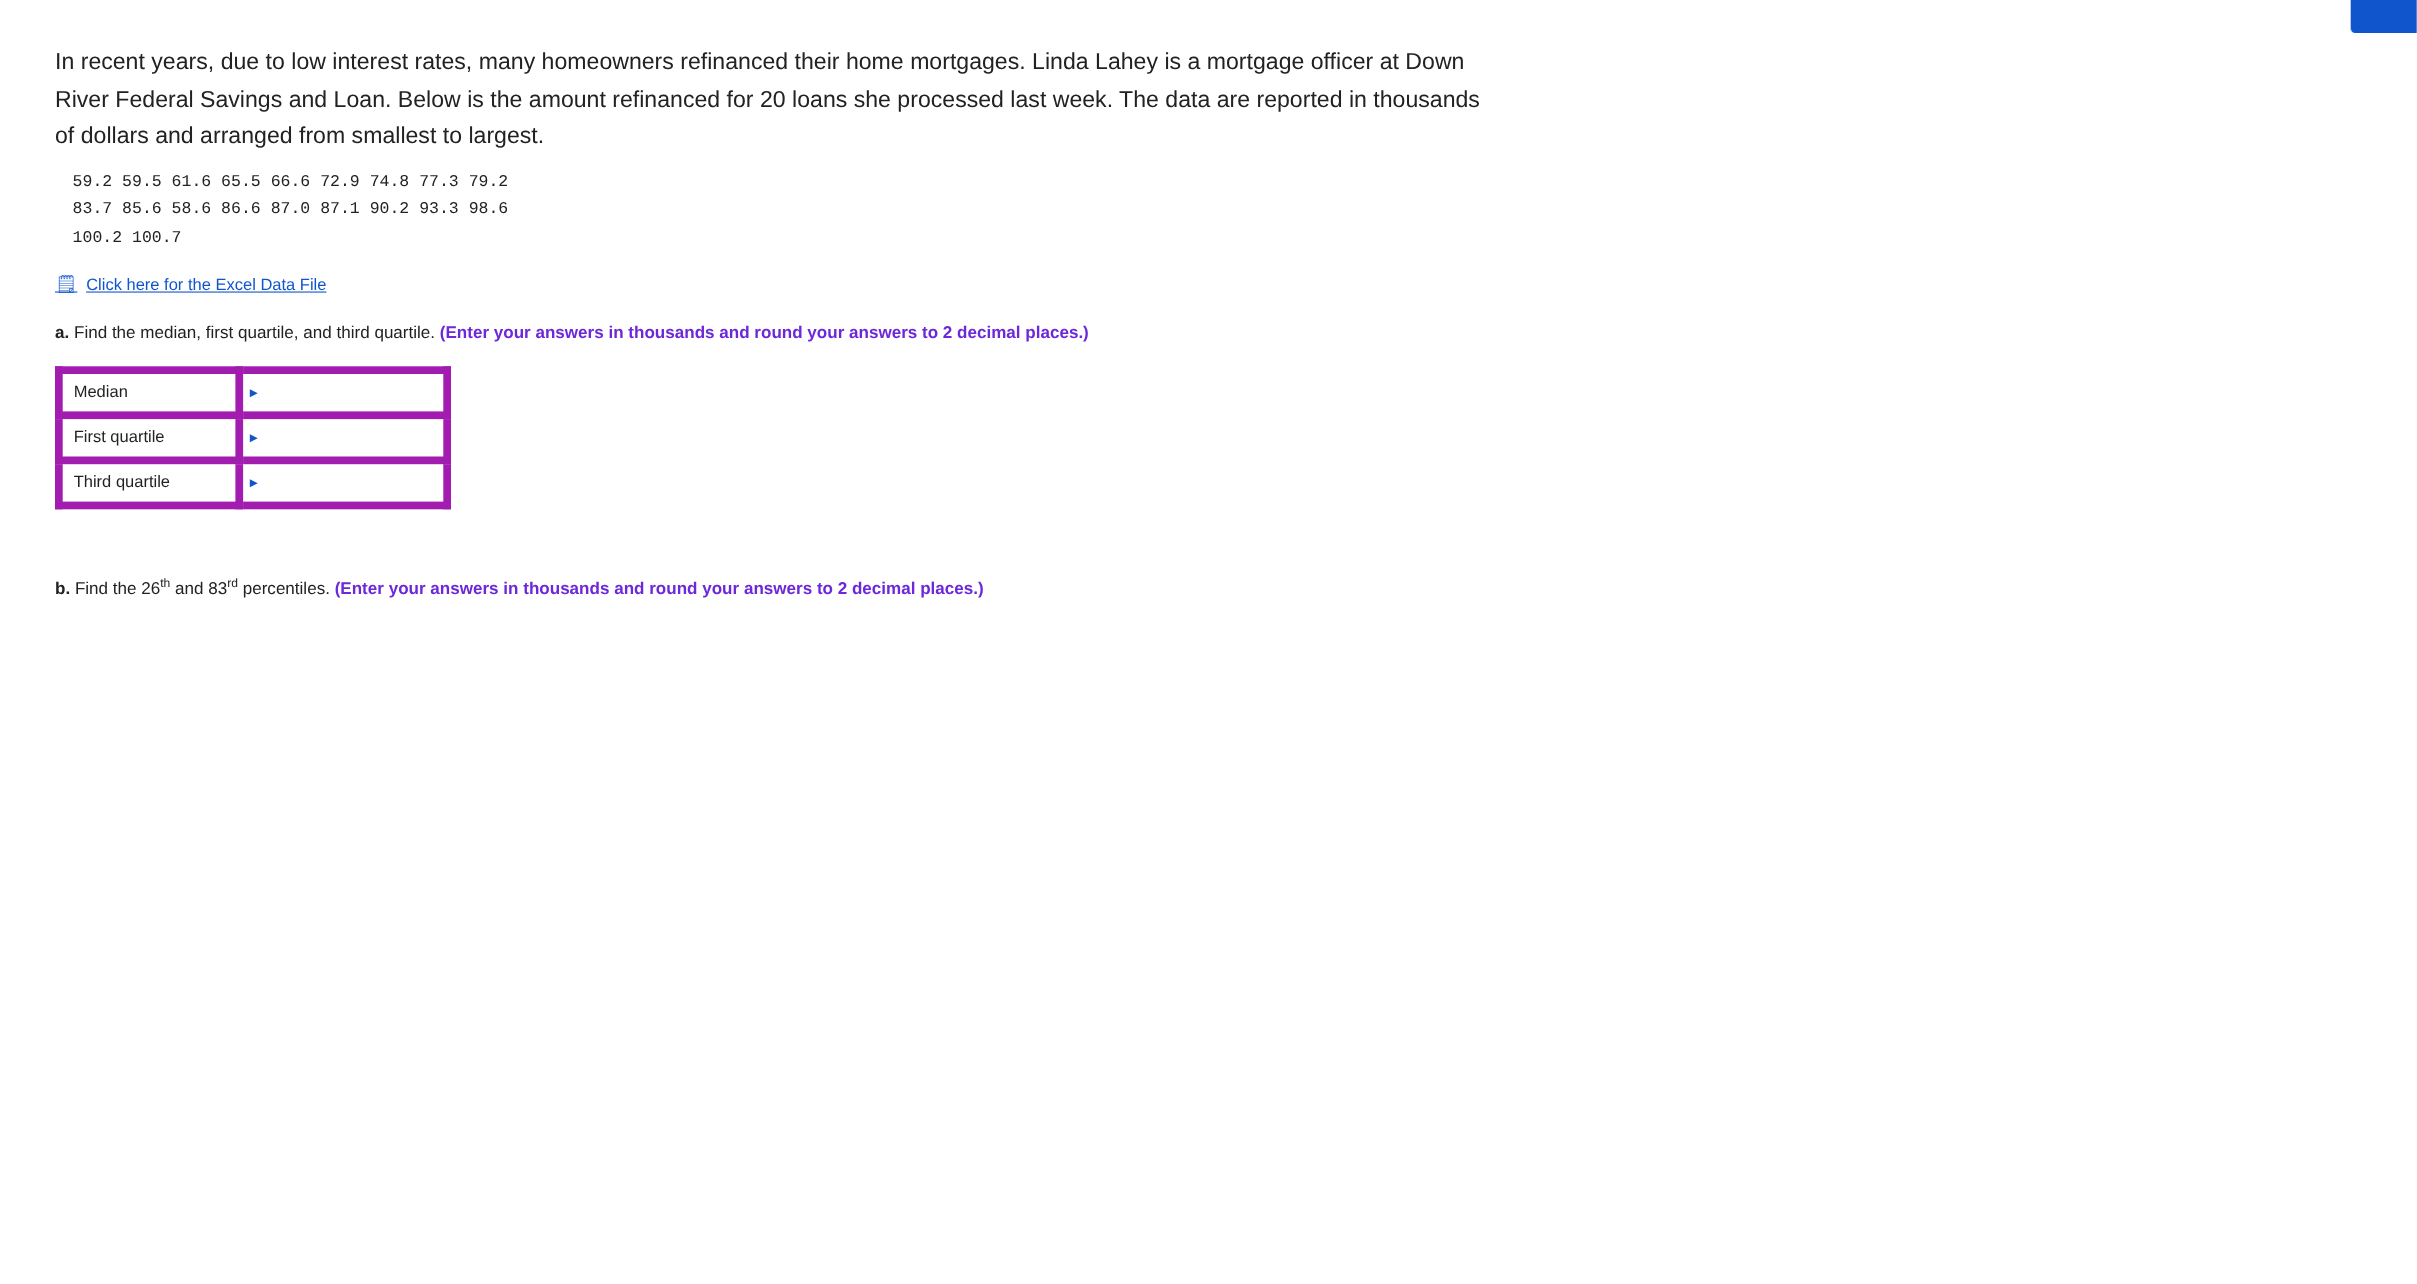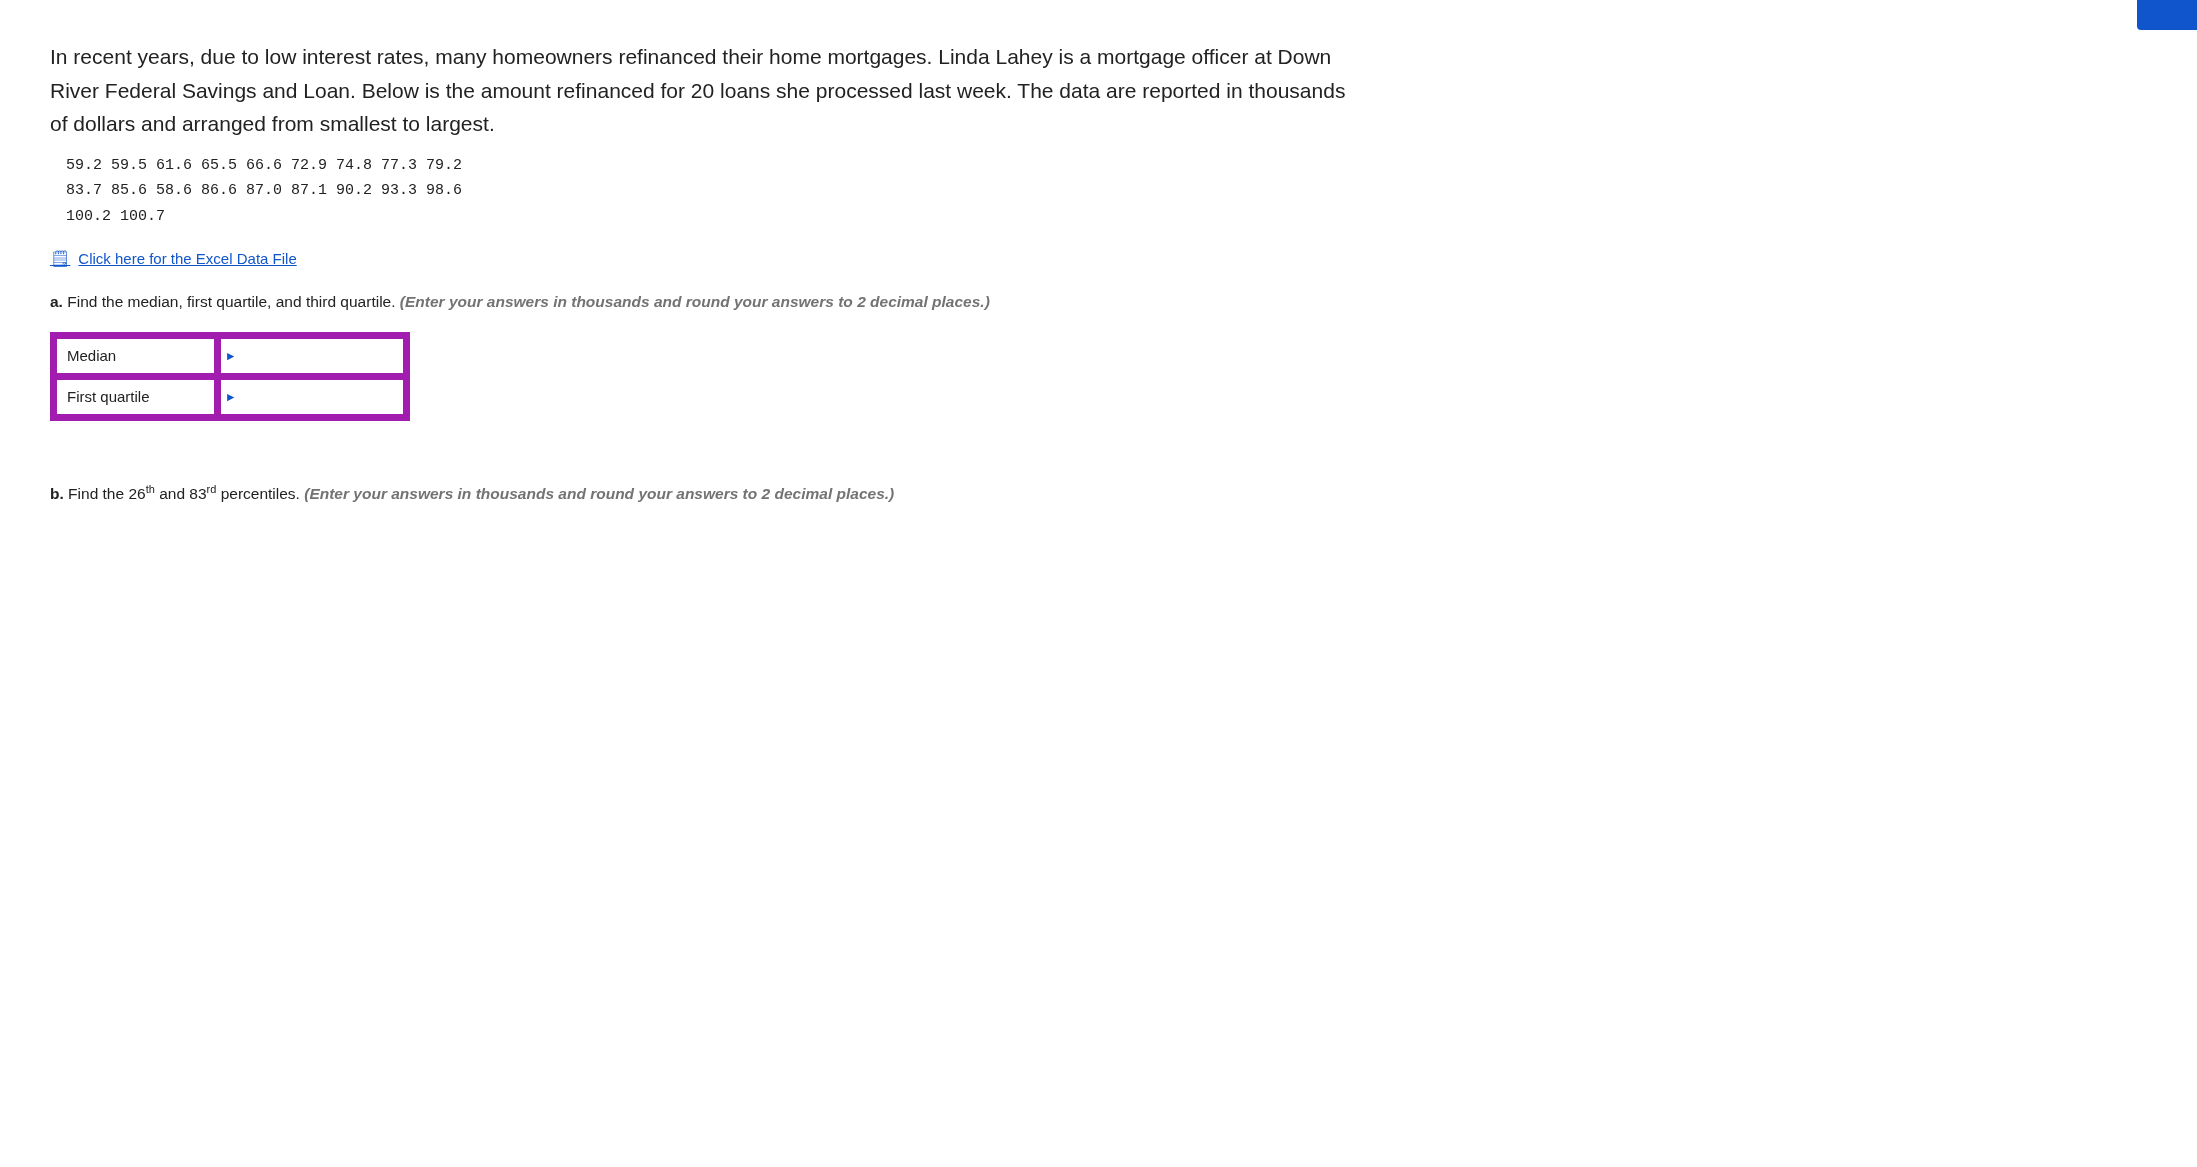--- a/index.html
+++ b/index.html
@@ -54,9 +54,8 @@
     }
 
     .question-label .bold-red {
-      color: #737373;
+      color: #6d28d9;
       font-weight: bold;
-      font-style: italic;
     }
 
     .answer-table {

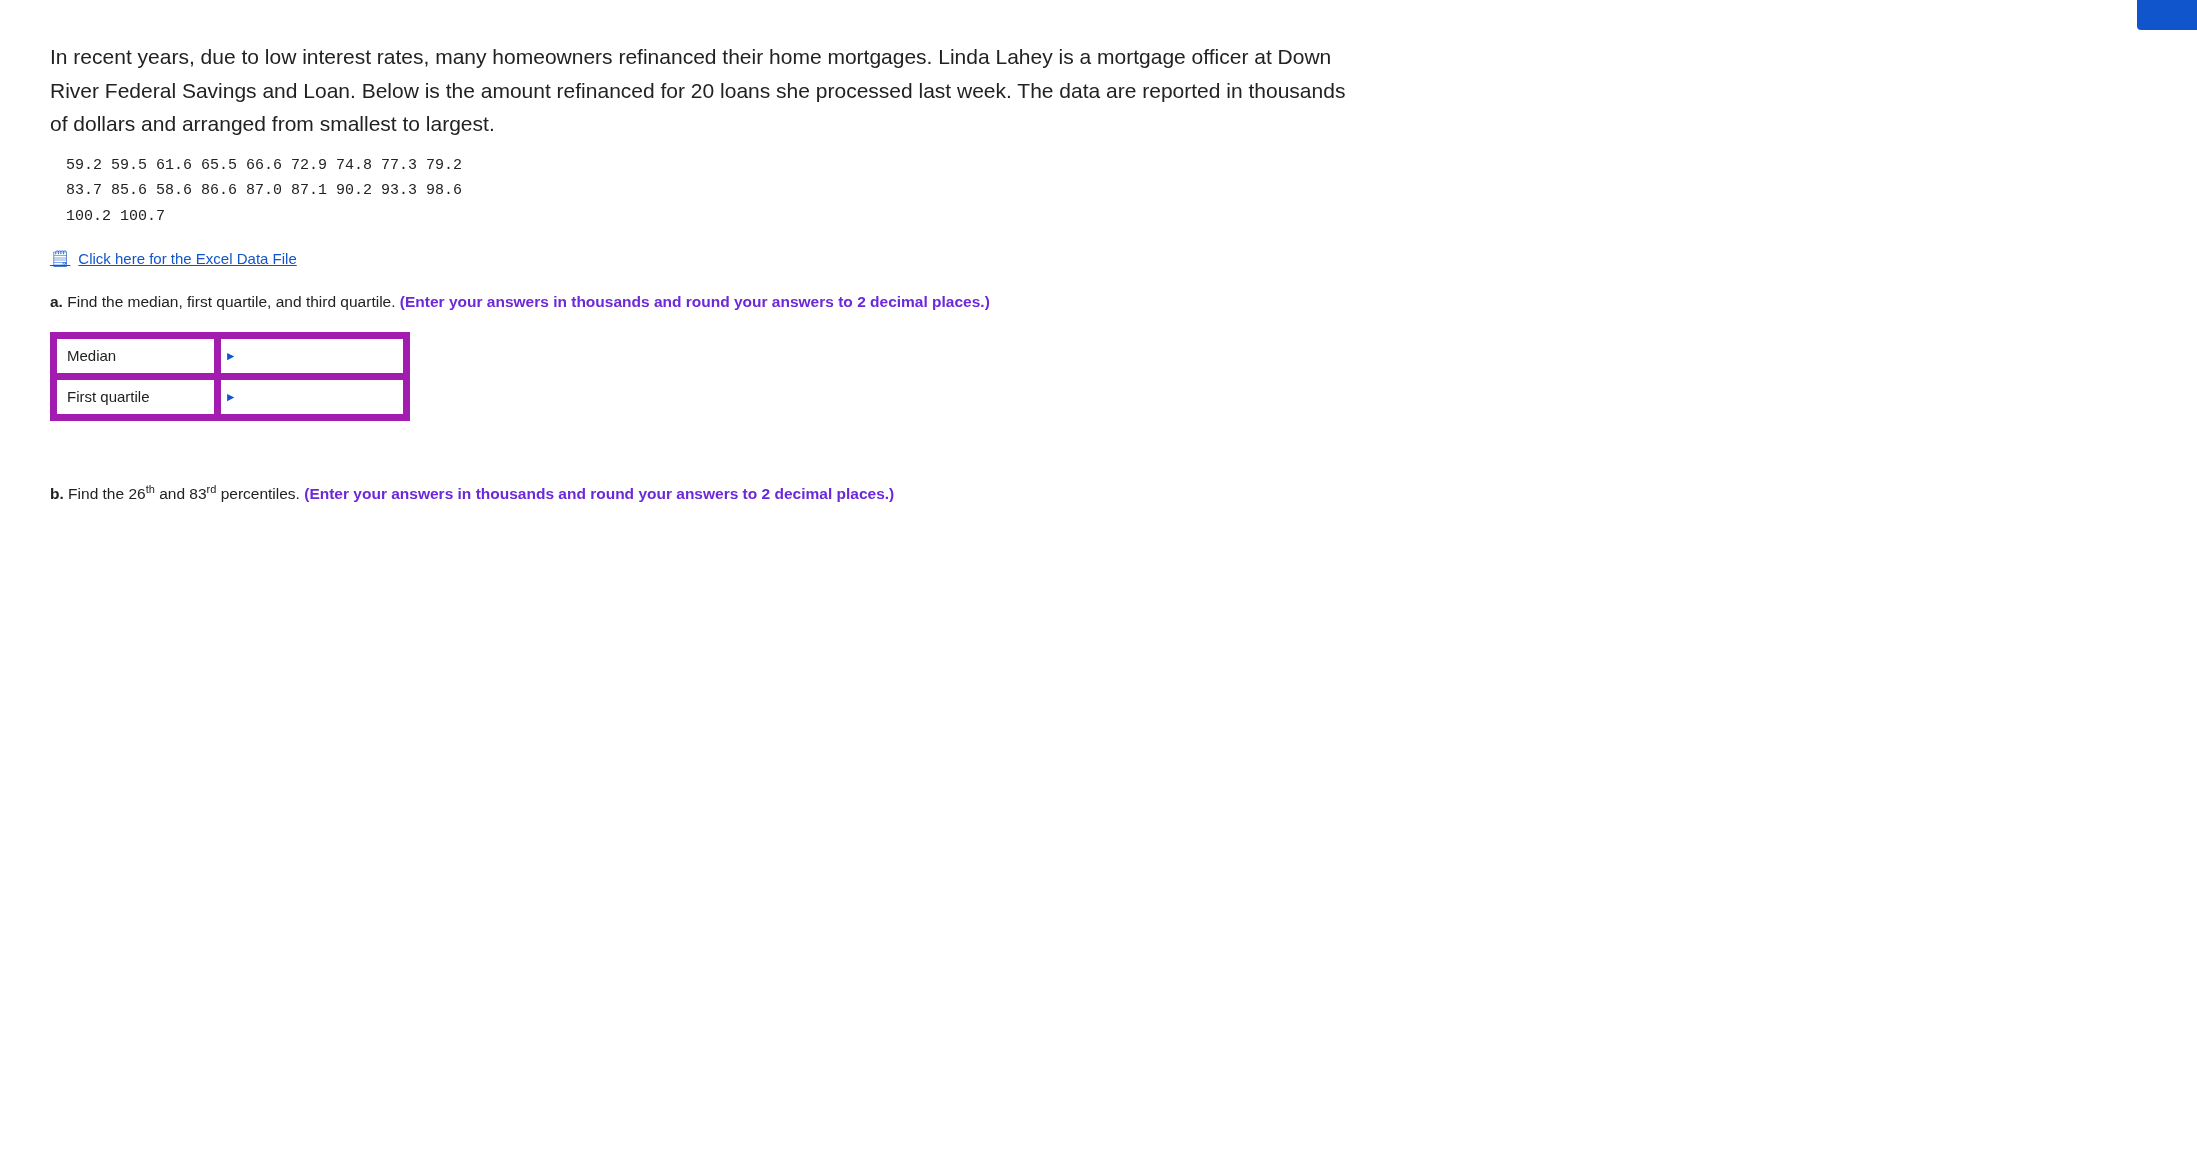--- a/index.html
+++ b/index.html
@@ -179,6 +179,15 @@
           </div>
         </td>
       </tr>
+      <tr>
+        <td class="label-cell">Third quartile</td>
+        <td class="input-cell">
+          <div class="input-wrapper">
+            <span class="input-arrow">►</span>
+            <input type="text" style="">
+          </div>
+        </td>
+      </tr>
     </tbody>
   </table>
 </div>

